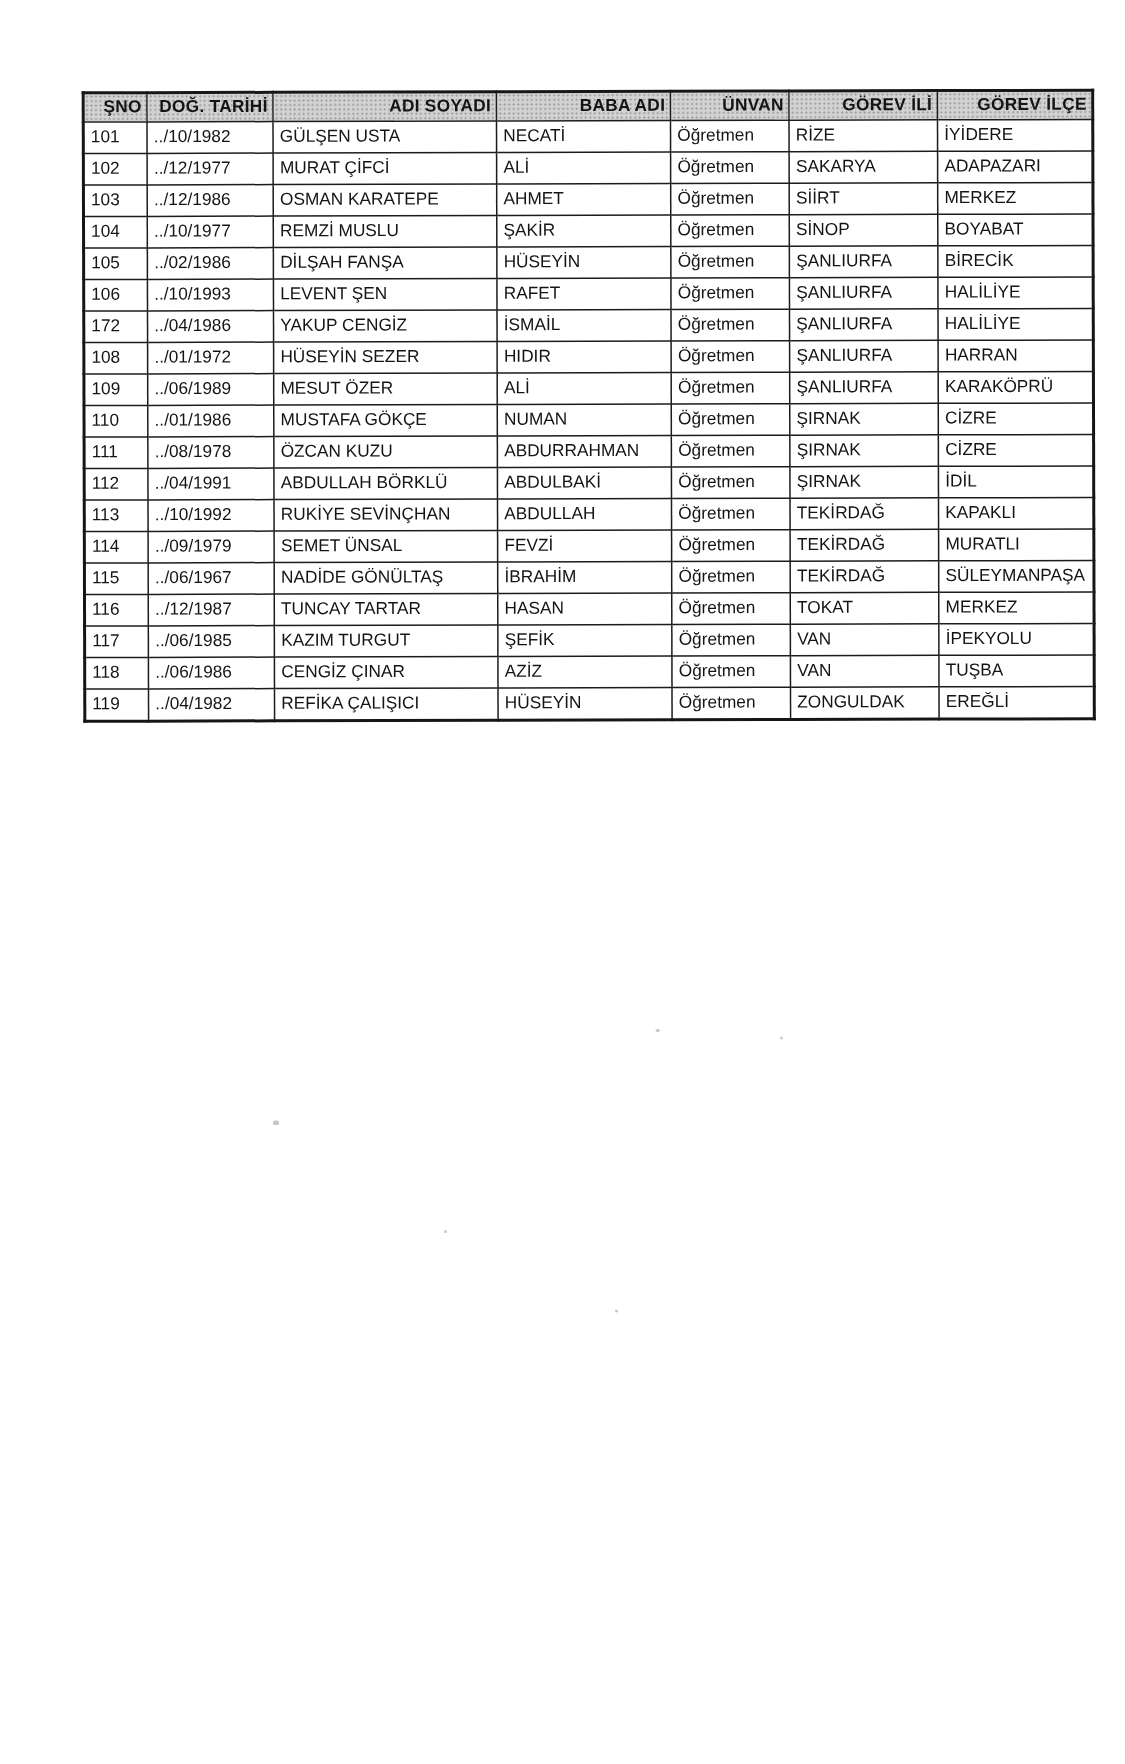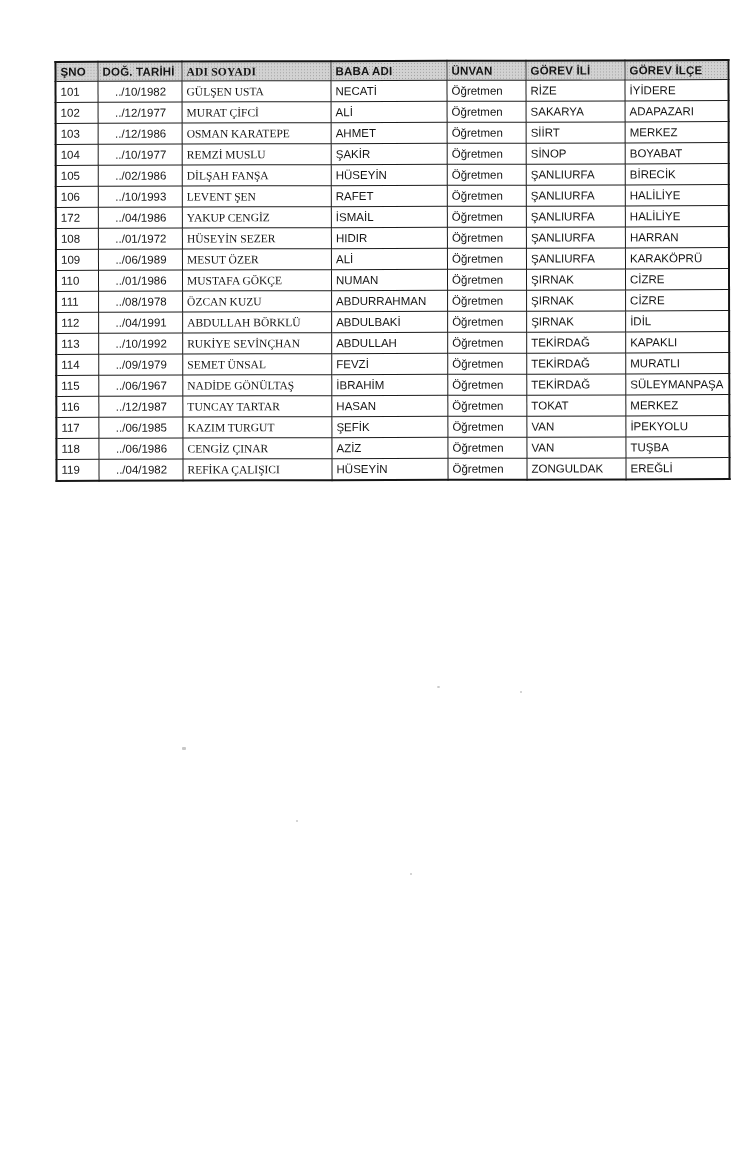--- a/index.html
+++ b/index.html
@@ -45,7 +45,7 @@
   }
   table.scan-table th {
     font-weight: bold;
-    text-align: left;
+    text-align: right;
     height: 18px;
     line-height: 18px;
     background-color: #d2d2d2;

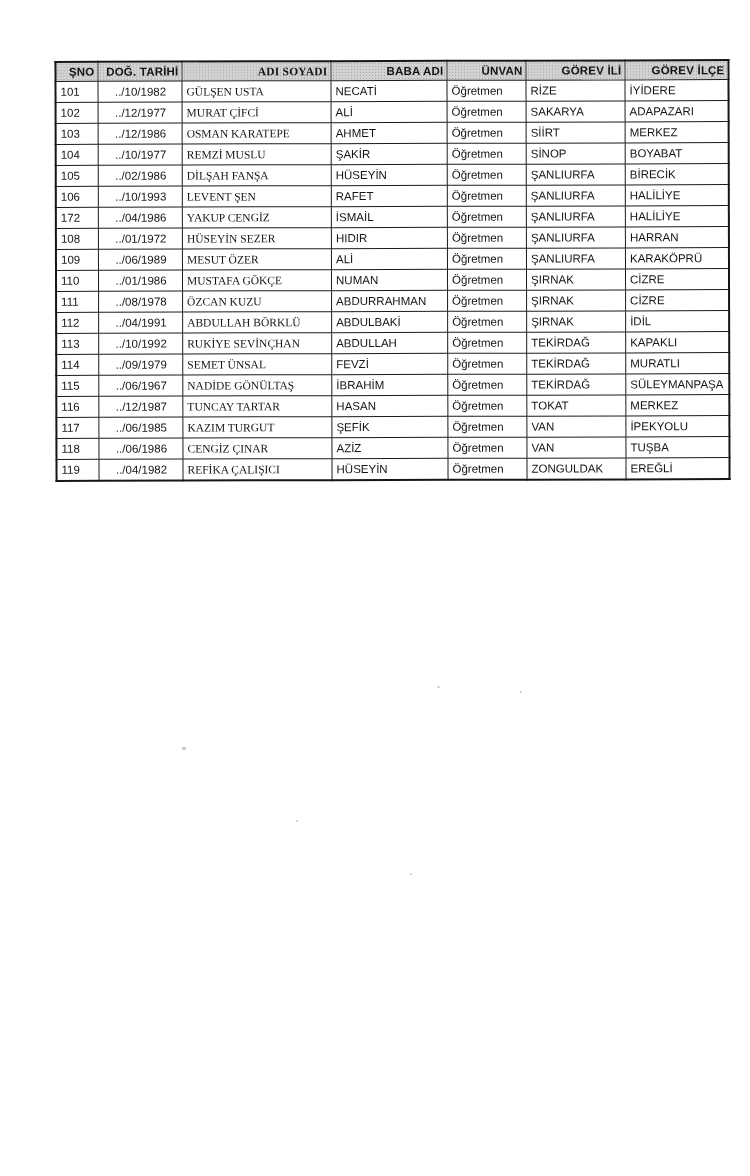--- a/index.html
+++ b/index.html
@@ -56,7 +56,7 @@
   
   .col0 { width: 34px; text-align: left; }
   .col1 { width: 76px; text-align: center; }
-  .col2 { width: 141px; font-family: Liberation Serif, serif; }
+  .col2 { width: 141px; }
   .col3 { width: 108px; }
   .col4 { width: 71px; }
   .col5 { width: 91px; }

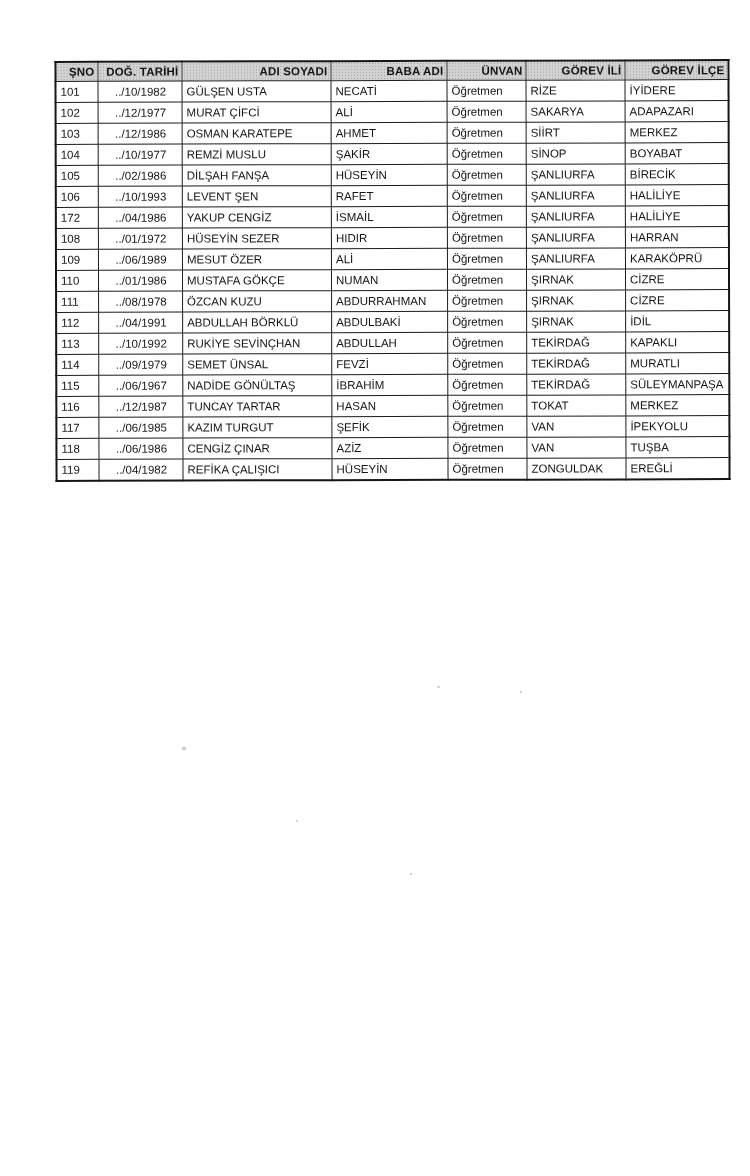--- a/index.html
+++ b/index.html
@@ -55,7 +55,7 @@
   }
   
   .col0 { width: 34px; text-align: left; }
-  .col1 { width: 76px; text-align: center; }
+  .col1 { width: 76px; }
   .col2 { width: 141px; }
   .col3 { width: 108px; }
   .col4 { width: 71px; }

